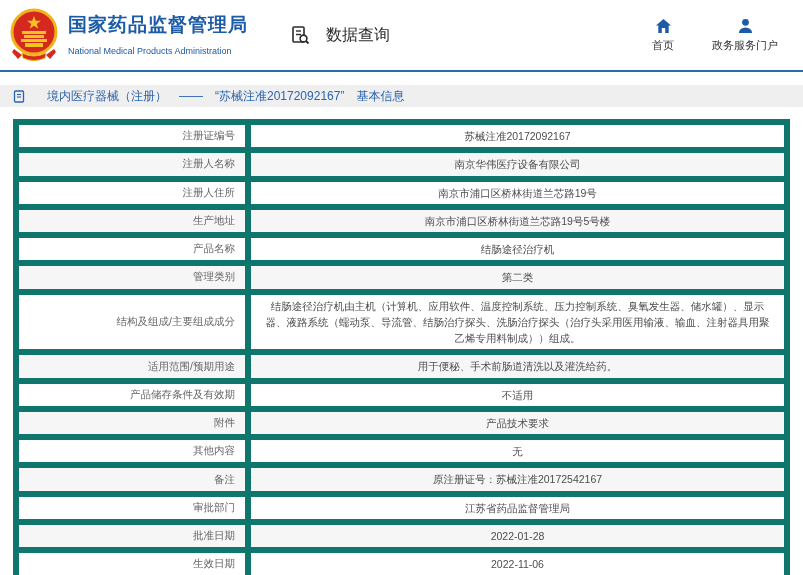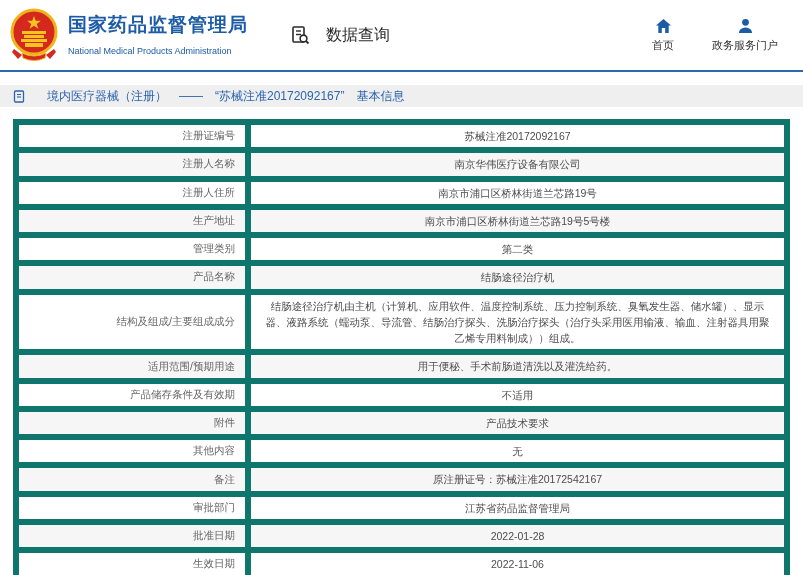--- a/index.html
+++ b/index.html
@@ -109,12 +109,12 @@
           <td class="value-cell">南京市浦口区桥林街道兰芯路19号5号楼</td>
         </tr>
         <tr>
+          <td class="label-cell">产品名称</td>
+          <td class="value-cell">结肠途径治疗机</td>
+        </tr>
+        <tr>
           <td class="label-cell">管理类别</td>
           <td class="value-cell">第二类</td>
-        </tr>
-        <tr>
-          <td class="label-cell">产品名称</td>
-          <td class="value-cell">结肠途径治疗机</td>
         </tr>
         <tr>
           <td class="label-cell">结构及组成/主要组成成分</td>

